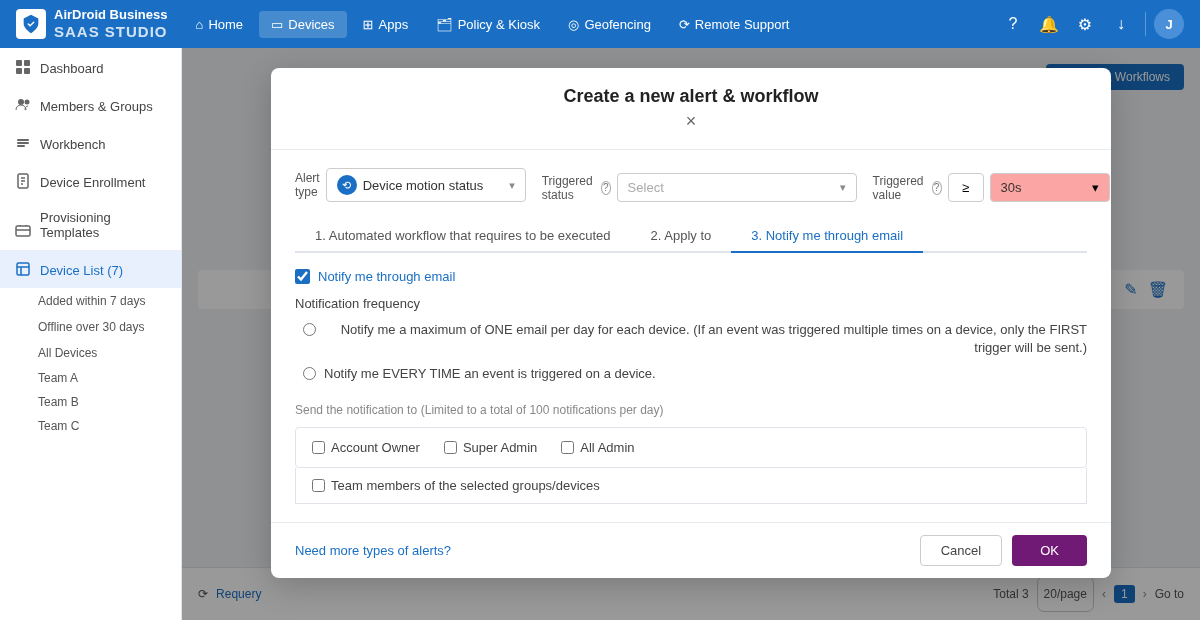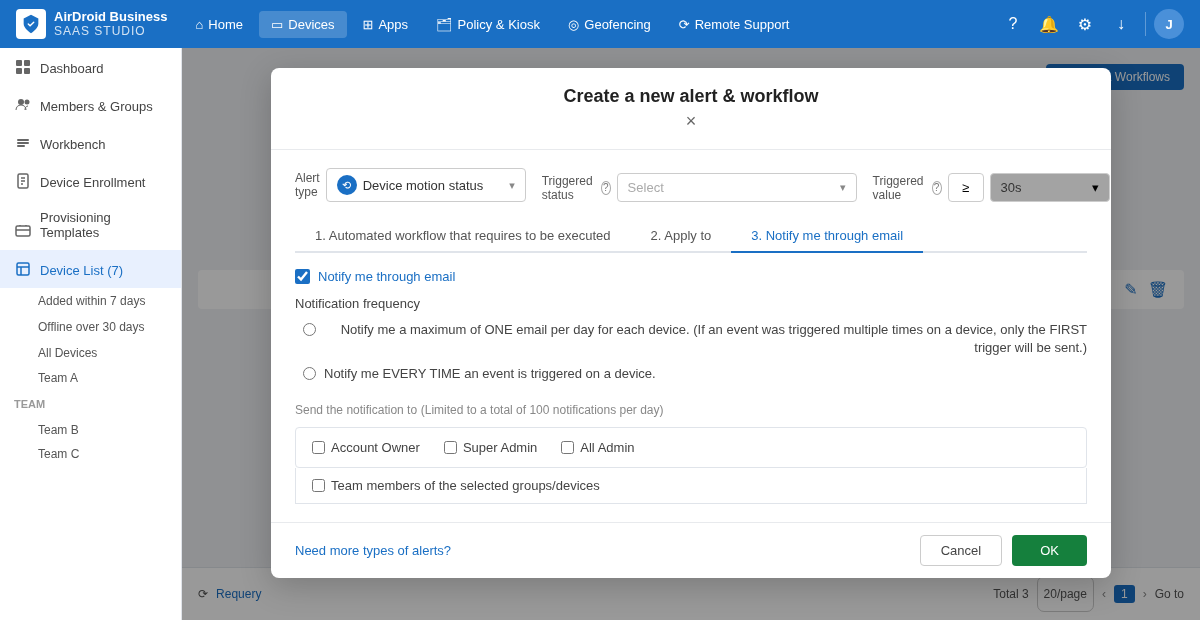--- a/index.html
+++ b/index.html
@@ -115,7 +115,7 @@
     </div>
     <div>
       <div style="font-size:13px;font-weight:700;line-height:1.1">AirDroid Business</div>
-      <div style="font-size:12px;font-weight:400;letter-spacing:1px;opacity:0.8">SAAS STUDIO</div>
+      <div style="font-size:15px;font-weight:700;letter-spacing:1px;opacity:0.8">SAAS STUDIO</div>
     </div>
   </div>
   <div class="topnav-item">

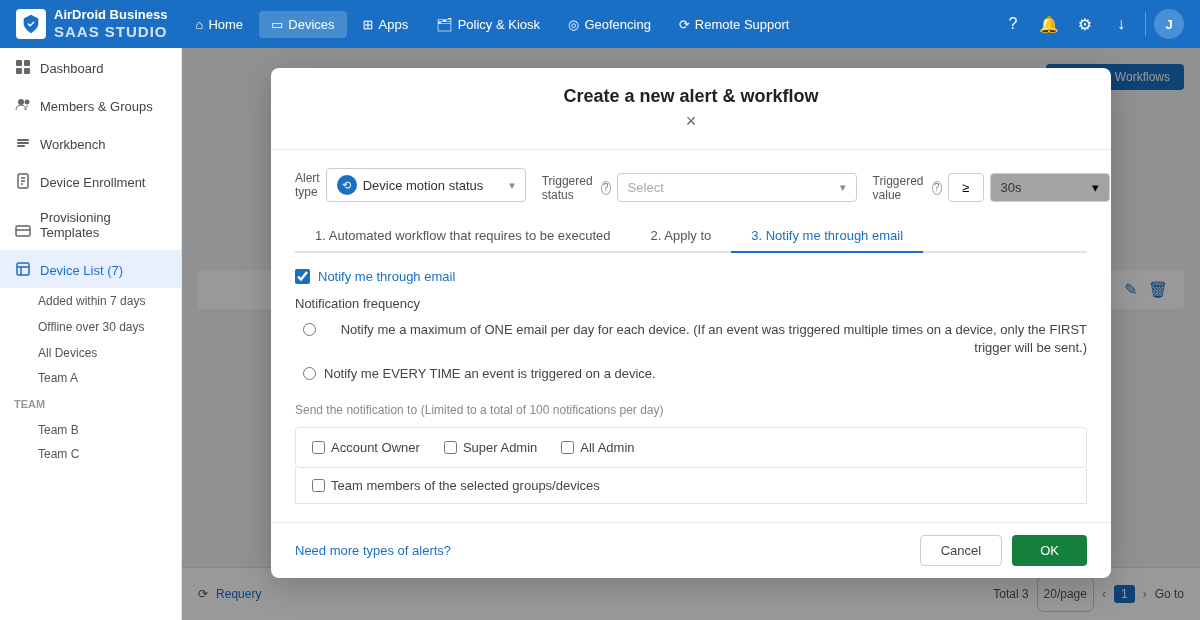--- a/index.html
+++ b/index.html
@@ -58,7 +58,7 @@
     .triggered-status-box { min-width: 240px; }
     .triggered-value-group { display: flex; align-items: flex-end; gap: 6px; }
     .operator-box { border: 1px solid #ccc; border-radius: 4px; padding: 6px 10px; background: white; font-size: 13px; min-width: 36px; text-align: center; cursor: pointer; }
-    .value-select { display: flex; align-items: center; gap: 6px; border: 1px solid #ccc; border-radius: 4px; padding: 6px 10px; cursor: pointer; background: #a3a3a3; min-width: 120px; }
+    .value-select { display: flex; align-items: center; gap: 6px; border: 1px solid #ccc; border-radius: 4px; padding: 6px 10px; cursor: pointer; background: #fca5a5; min-width: 120px; }
     .value-select .select-value { flex: 1; font-size: 13px; color: #333; }
 
     

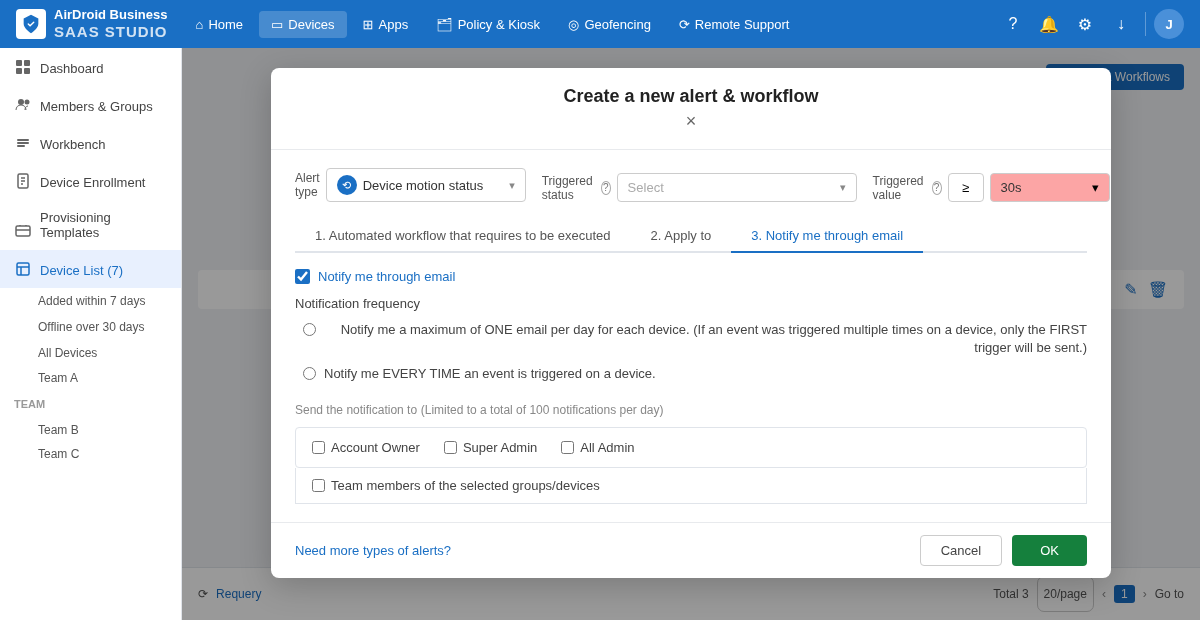--- a/index.html
+++ b/index.html
@@ -219,7 +219,6 @@
     <div class="sidebar-sub">Offline over 30 days</div>
     <div class="sidebar-sub">All Devices</div>
     <div class="sidebar-team">Team A</div>
-    <div class="sidebar-section-header">Team</div>
     <div class="sidebar-team">Team B</div>
     <div class="sidebar-team">Team C</div>
   </div>

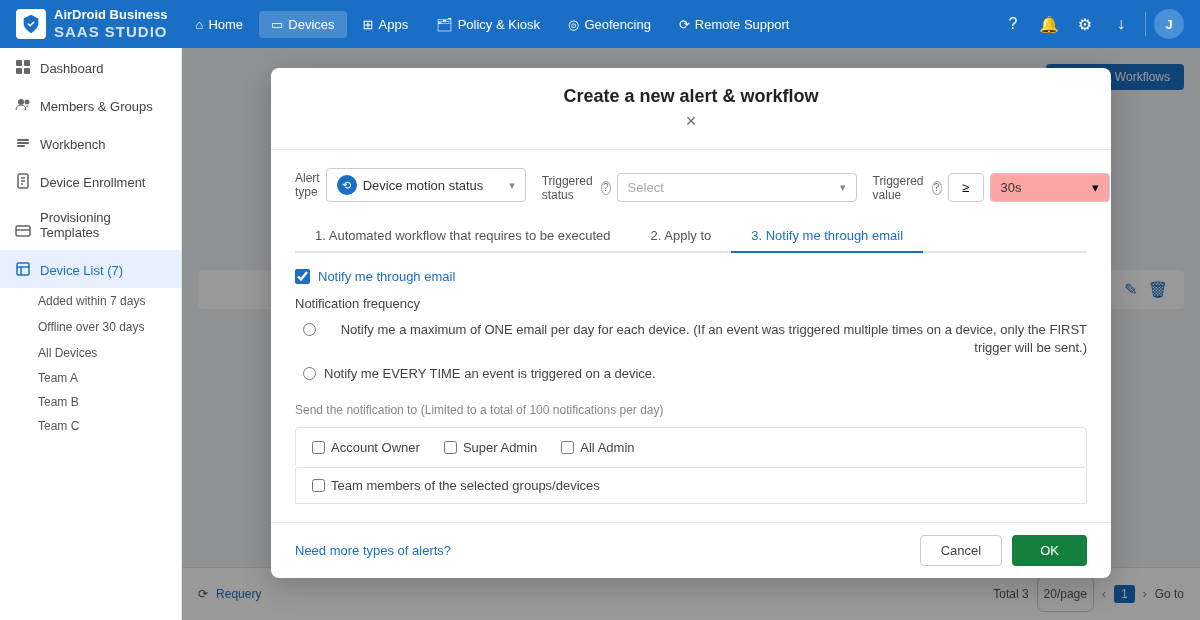--- a/index.html
+++ b/index.html
@@ -95,7 +95,7 @@
     .footer-link { color: #1a6fc4; font-size: 13px; cursor: pointer; text-decoration: none; }
     .footer-buttons { display: flex; gap: 10px; }
     .btn-cancel { padding: 7px 20px; border: 1px solid #ccc; border-radius: 4px; background: white; cursor: pointer; font-size: 13px; color: #444; }
-    .btn-ok { padding: 7px 28px; border: none; border-radius: 4px; background: #15803d; cursor: pointer; font-size: 13px; color: white; font-weight: 500; }
+    .btn-ok { padding: 7px 28px; border: none; border-radius: 4px; background: #701a75; cursor: pointer; font-size: 13px; color: white; font-weight: 500; }
 
     
     .bg-content { padding: 16px; }

